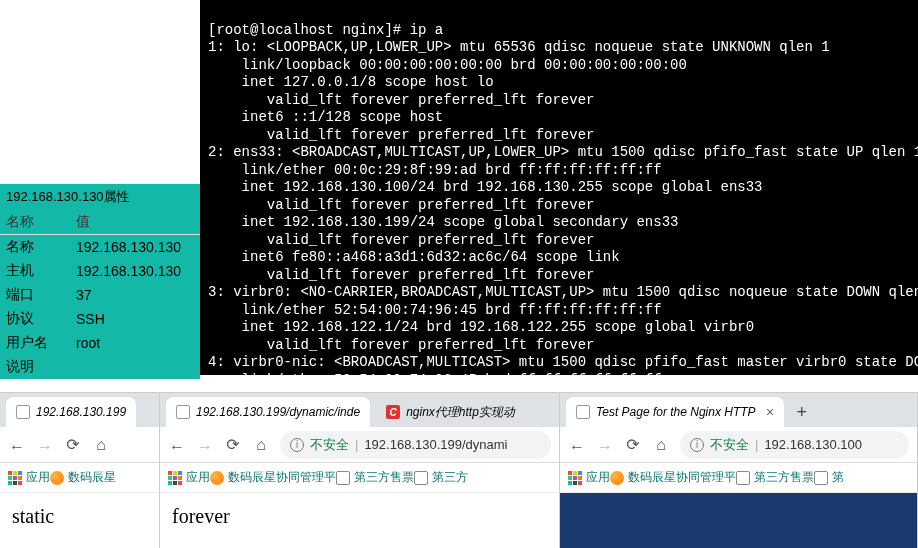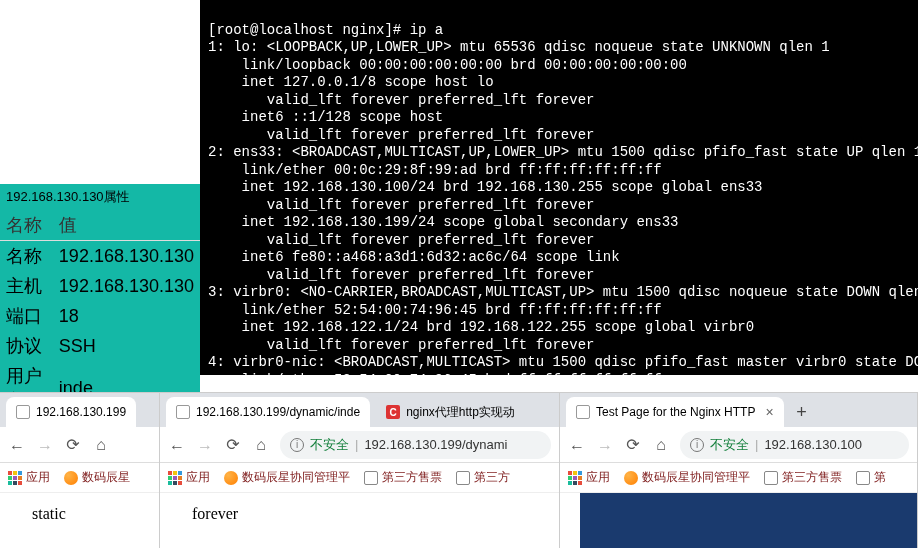--- a/index.html
+++ b/index.html
@@ -9,7 +9,7 @@
 .props { position: absolute; left: 0; top: 184px; width: 200px; background: #14b8a6; font-size: 13px; }
 .props .title { padding: 4px 6px; font-size: 13px; }
 .props table { width: 100%; border-collapse: collapse; }
-.props th, .props td { text-align: left; padding: 3px 6px; font-weight: normal; font-size: 18px; }
+.props th, .props td { text-align: left; padding: 3px 6px; font-weight: normal; font-size: 14px; }
 .props thead th { border-bottom: 1px solid #ddd; color: #333; }
 .props tbody td:first-child { width: 70px; }
 .browser-row { position: absolute; left: 0; top: 392px; width: 918px; height: 156px; display: flex; }

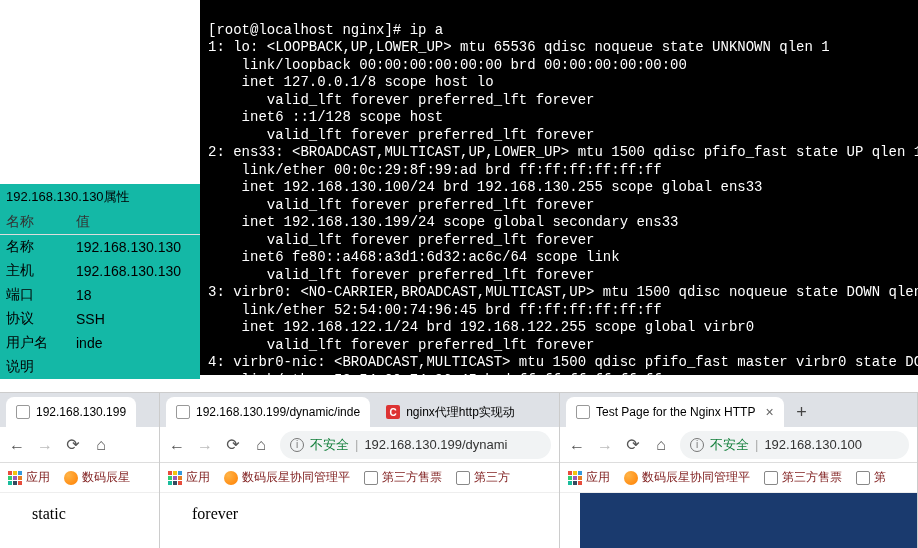--- a/index.html
+++ b/index.html
@@ -90,7 +90,7 @@
         </tr>
       <tr>
           <td>端口</td>
-          <td>18</td>
+          <td>37</td>
         </tr>
       <tr>
           <td>协议</td>

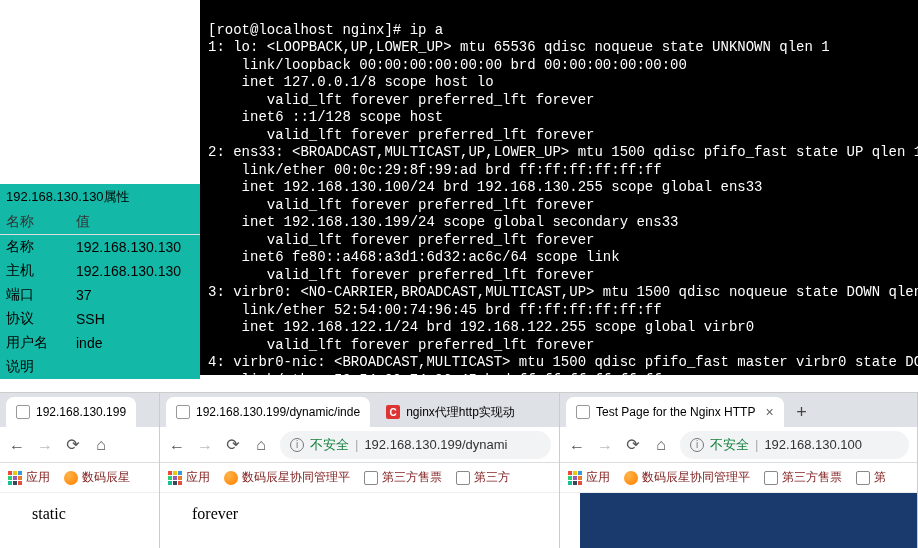--- a/index.html
+++ b/index.html
@@ -98,7 +98,7 @@
         </tr>
       <tr>
           <td>用户名</td>
-          <td>inde</td>
+          <td>root</td>
         </tr>
       <tr>
           <td>说明</td>

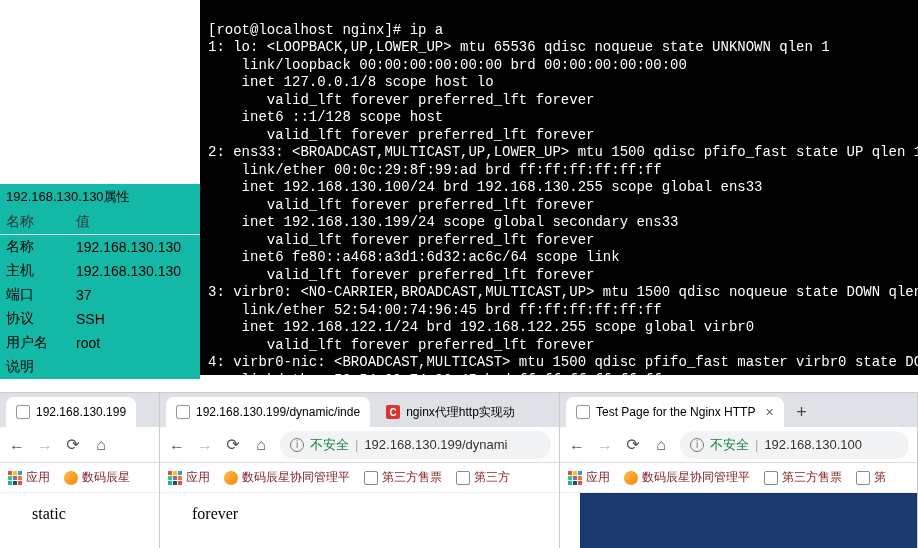--- a/index.html
+++ b/index.html
@@ -18,7 +18,7 @@
 .browser.b2 { width: 400px; justify-content: center; }
 .browser.b3 { flex: 1; }
 .tabbar { display: flex; align-items: center; background: #dee1e6; height: 34px; padding: 4px 6px 0 6px; gap: 6px; }
-.tab { display: flex; align-items: center; background: #fff; border-radius: 8px 8px 0 0; height: 30px; padding: 0 10px; gap: 6px; font-size: 12px; max-width: 220px; overflow: hidden; white-space: nowrap; }
+.tab { display: flex; align-items: center; background: #fff; border-radius: 8px 8px 0 0; height: 30px; padding: 0 10px; gap: 6px; font-size: 12px; max-width: 220px; overflow: hidden; white-space: nowrap; font-style: italic; }
 .tab .favicon { width: 14px; height: 14px; flex-shrink: 0; }
 .tab .close { color: #666; font-size: 14px; margin-left: 4px; }
 .newtab { width: 24px; height: 24px; display: flex; align-items: center; justify-content: center; color: #444; font-size: 18px; border-radius: 4px; }

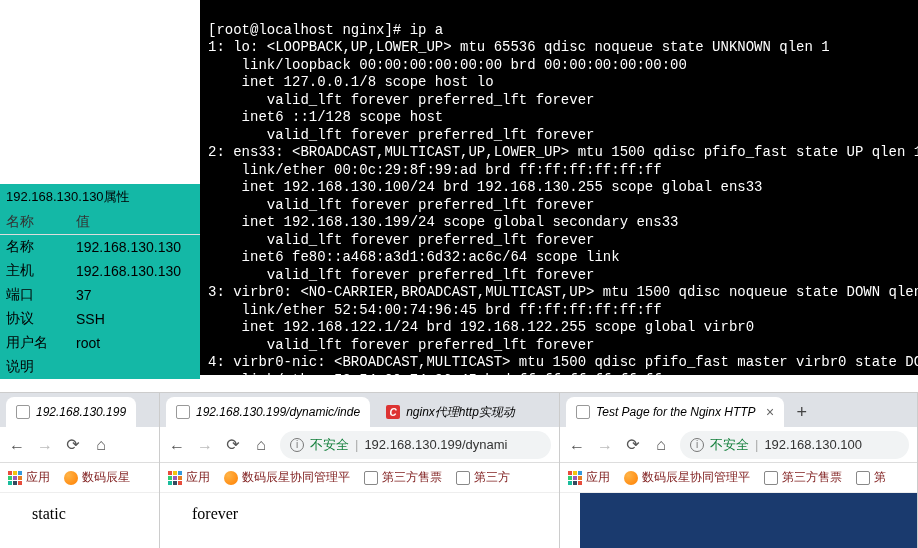--- a/index.html
+++ b/index.html
@@ -29,7 +29,7 @@
 .addressbar .info { width: 14px; height: 14px; border: 1.5px solid #777; border-radius: 50%; display: flex; align-items: center; justify-content: center; font-size: 10px; color: #777; flex-shrink: 0; }
 .addressbar .insecure { color: #15803d; }
 .addressbar .sep { color: #aaa; }
-.bookmarks { display: flex; align-items: center; height: 30px; padding: 0 8px; gap: 14px; border-bottom: 1px solid #eee; font-size: 12px; color: #7f1d1d; overflow: hidden; white-space: nowrap; }
+.bookmarks { display: flex; align-items: center; height: 30px; padding: 0 8px; border-bottom: 1px solid #eee; font-size: 12px; color: #0f766e; overflow: hidden; white-space: nowrap; }
 .bookmarks .bm { display: flex; align-items: center; gap: 4px; }
 .apps-icon { width: 14px; height: 14px; display: grid; grid-template-columns: repeat(3,1fr); grid-template-rows: repeat(3,1fr); gap: 1px; }
 .apps-icon span:nth-child(1){background:#e74c3c}.apps-icon span:nth-child(2){background:#f1c40f}.apps-icon span:nth-child(3){background:#3498db}

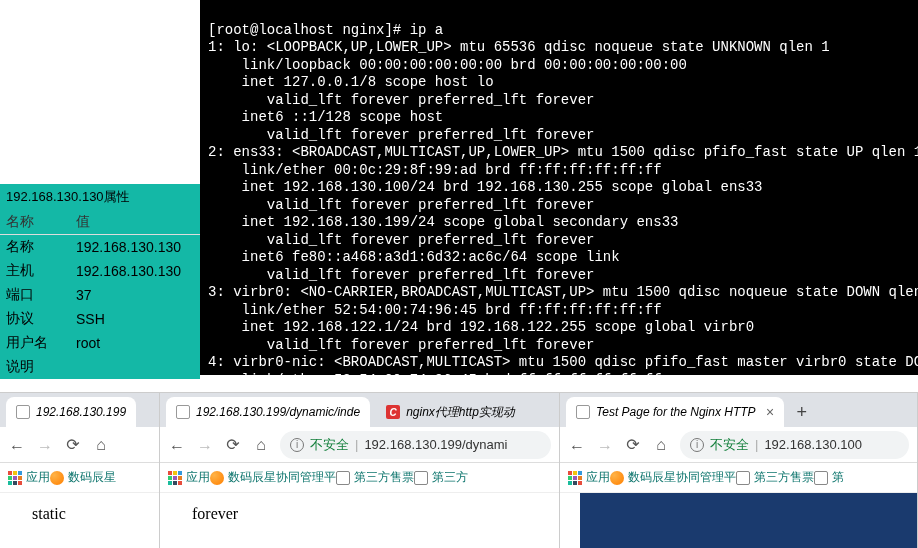--- a/index.html
+++ b/index.html
@@ -37,7 +37,7 @@
 .apps-icon span:nth-child(7){background:#1abc9c}.apps-icon span:nth-child(8){background:#34495e}.apps-icon span:nth-child(9){background:#e74c3c}
 .orange-dot { width: 14px; height: 14px; border-radius: 50%; background: radial-gradient(circle at 30% 30%, #ffb347, #ff7f00); }
 .page-icon { width: 14px; height: 14px; border: 1px solid #888; border-radius: 2px; position: relative; }
-.content { flex: 1; padding: 12px; font-size: 16px; font-family: "Times New Roman", serif; margin-left: 20px; }
+.content { flex: 1; padding: 12px; font-size: 20px; font-family: "Times New Roman", serif; }
 .content.bluebg { background: #1a3a6e; }
 .favicon.blank { border: 1px solid #999; border-radius: 2px; background: #fff; }
 .favicon.red { background: #d33; color: #fff; display: flex; align-items: center; justify-content: center; font-size: 10px; font-weight: bold; border-radius: 2px; }

